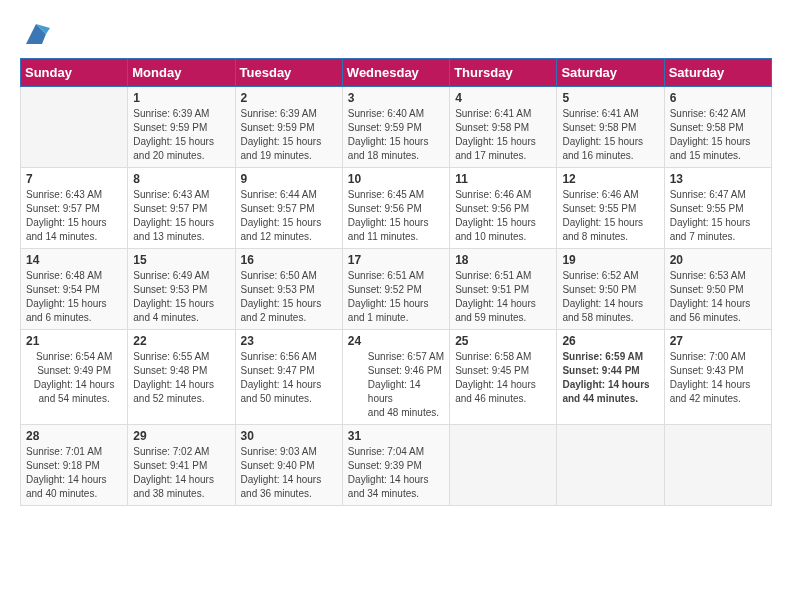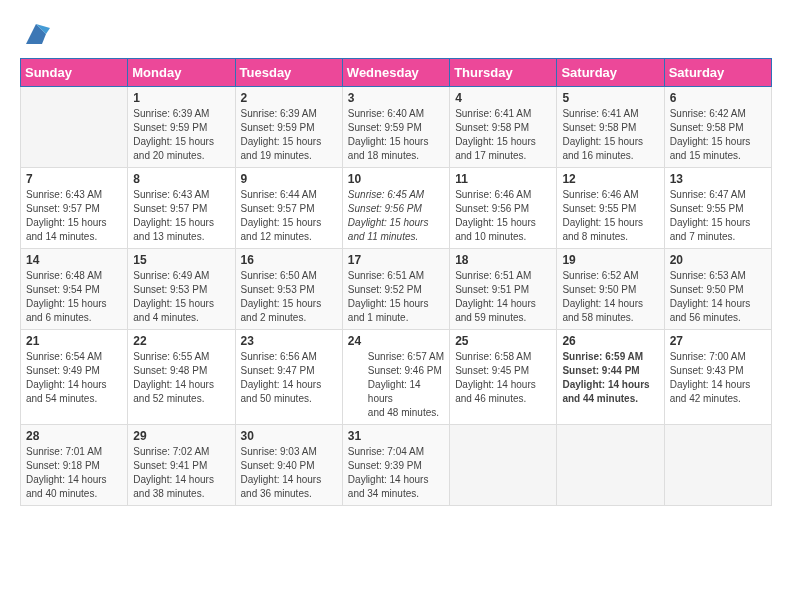--- a/index.html
+++ b/index.html
@@ -55,7 +55,7 @@
       border: 1px solid #ccc;
     }
     thead tr th {
-      background: #ec4899;
+      background: #be185d;
       color: #fff;
       font-size: 13px;
       font-weight: bold;

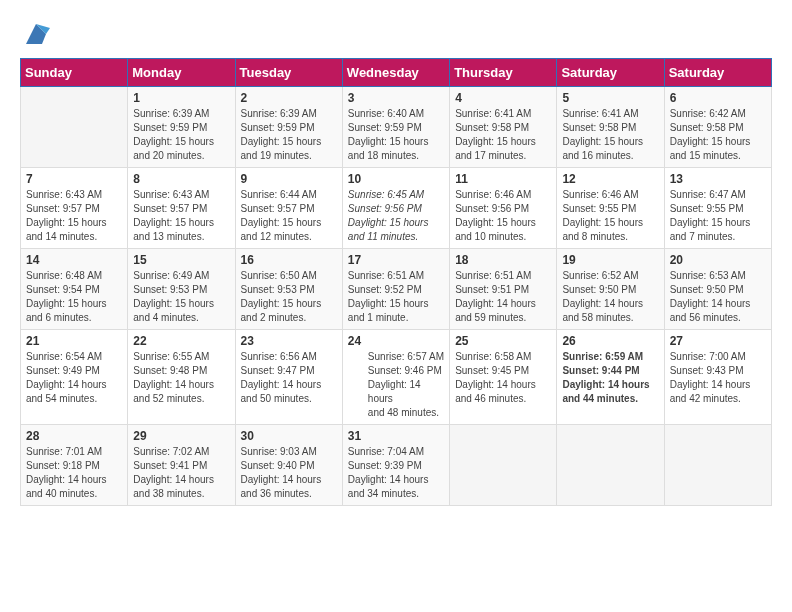--- a/index.html
+++ b/index.html
@@ -198,7 +198,7 @@
         </td>
         <td>
           <div class="day-number">10</div>
-          <div class="day-info" style="white-space: pre-line; font-style: italic;">Sunrise: 6:45 AM
+          <div class="day-info" style="white-space: pre-line;">Sunrise: 6:45 AM
 Sunset: 9:56 PM
 Daylight: 15 hours
 and 11 minutes.</div>

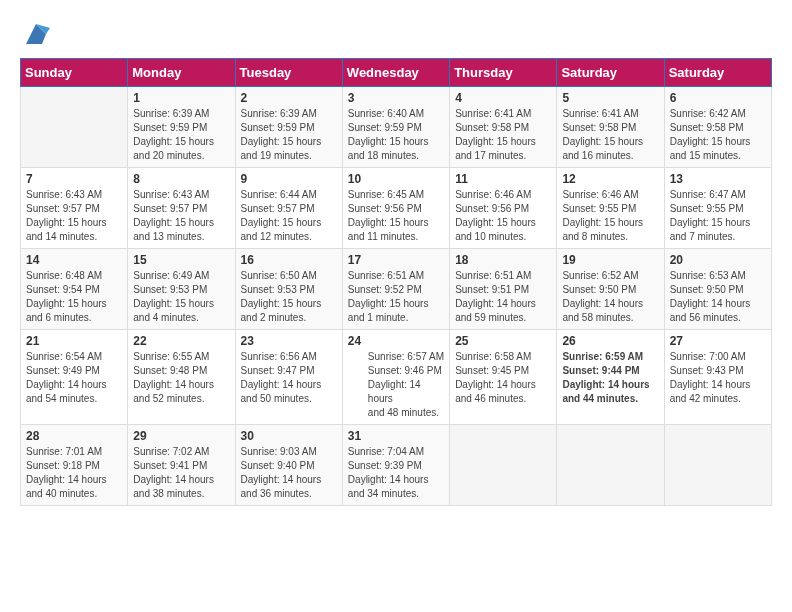--- a/index.html
+++ b/index.html
@@ -279,7 +279,7 @@
       <tr>
         <td>
           <div class="day-number">21</div>
-          <div class="day-info" style="white-space: pre-line;">Sunrise: 6:54 AM
+          <div class="day-info" style="white-space: pre-line; text-align: center;">Sunrise: 6:54 AM
 Sunset: 9:49 PM
 Daylight: 14 hours
 and 54 minutes.</div>

